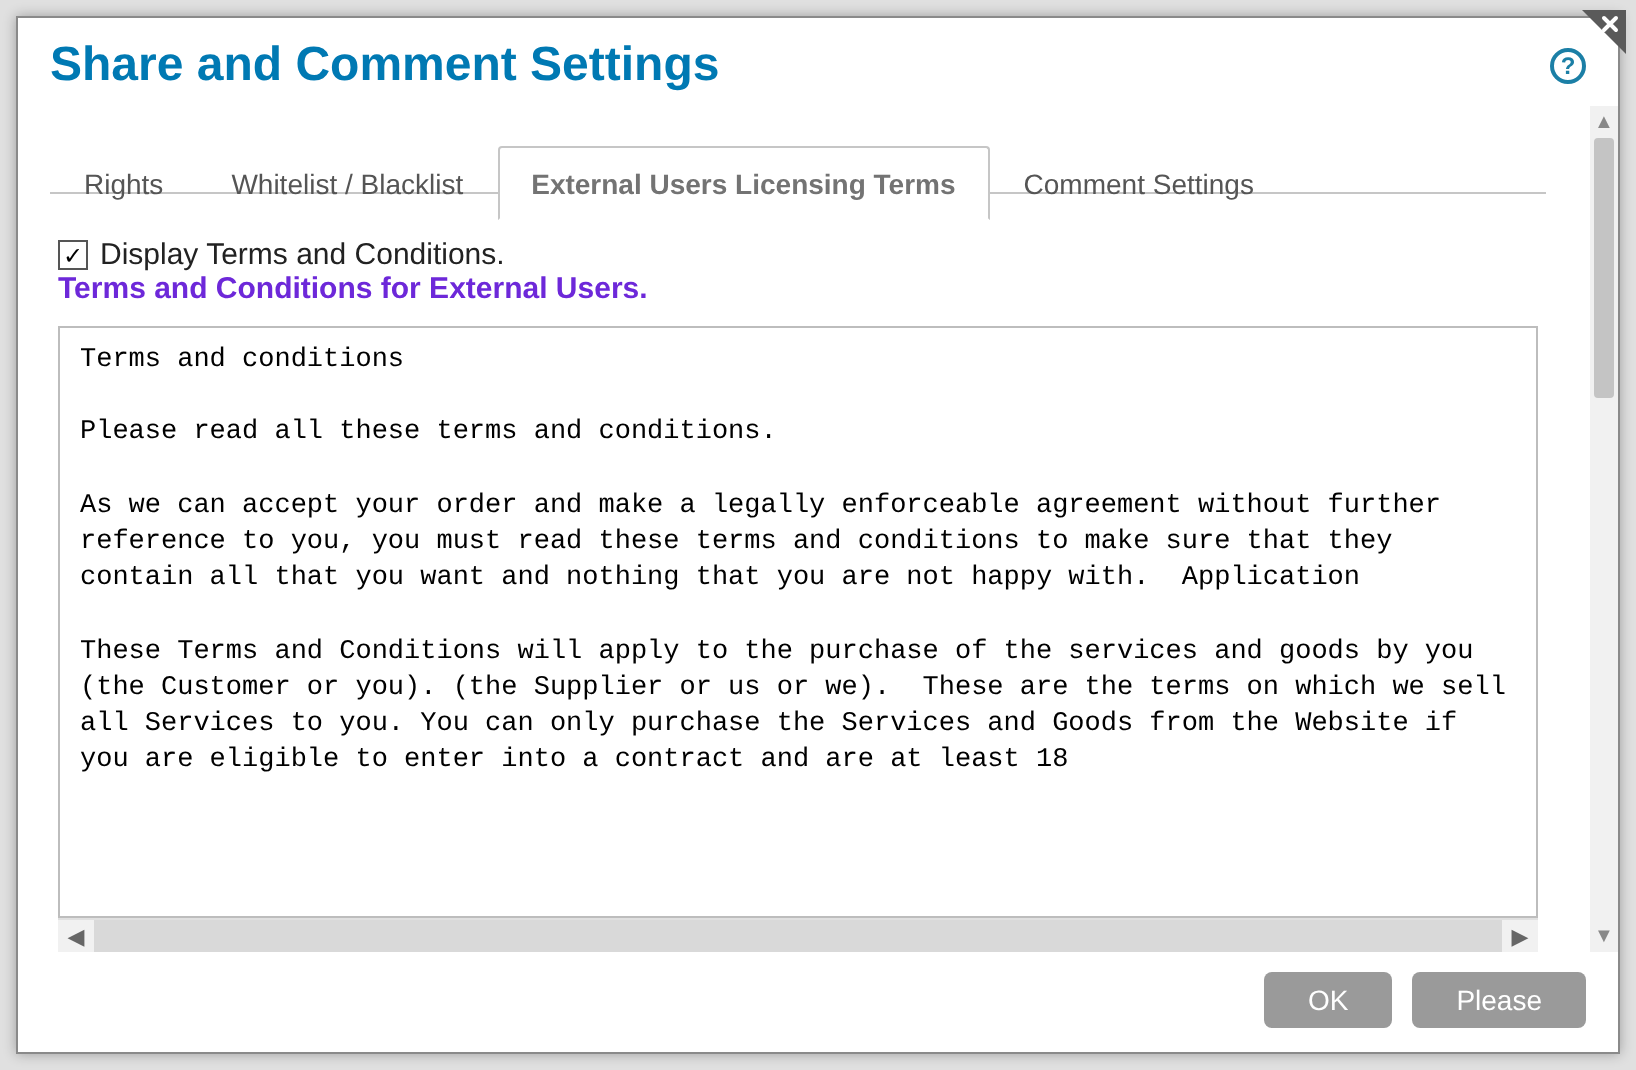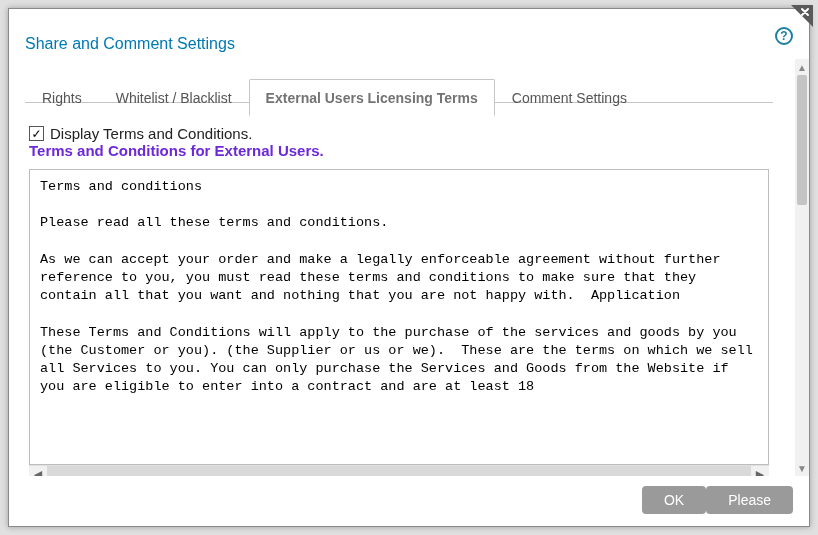--- a/index.html
+++ b/index.html
@@ -45,9 +45,8 @@
   }
   .title {
     color: #0079b3;
-    font-size: 16px;
-    font-weight: 400;
-    margin-top: 16px;
+    font-size: 24px;
+    font-weight: 700;
   }
   .help-icon {
     color: #1b7fa6;

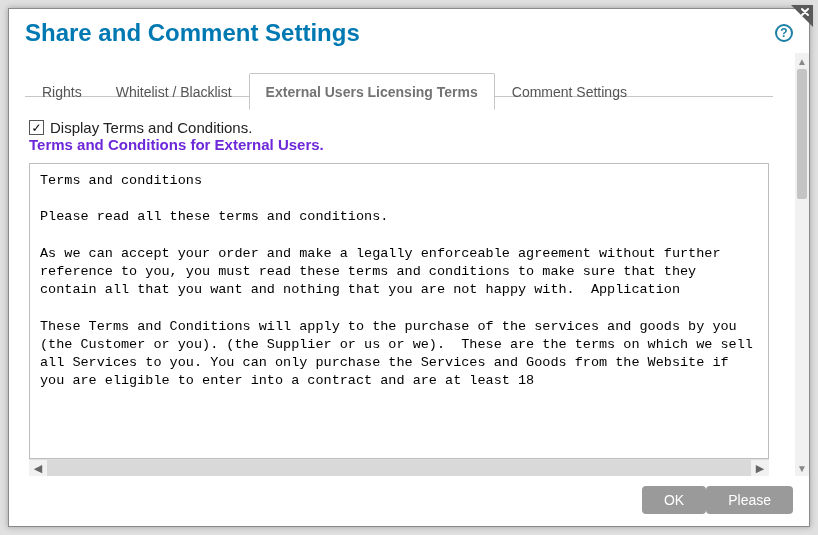--- a/index.html
+++ b/index.html
@@ -159,6 +159,7 @@
     padding: 10px 16px 12px 16px;
     display: flex;
     justify-content: flex-end;
+    gap: 10px;
   }
   .btn {
     background: #9a9a9a;

